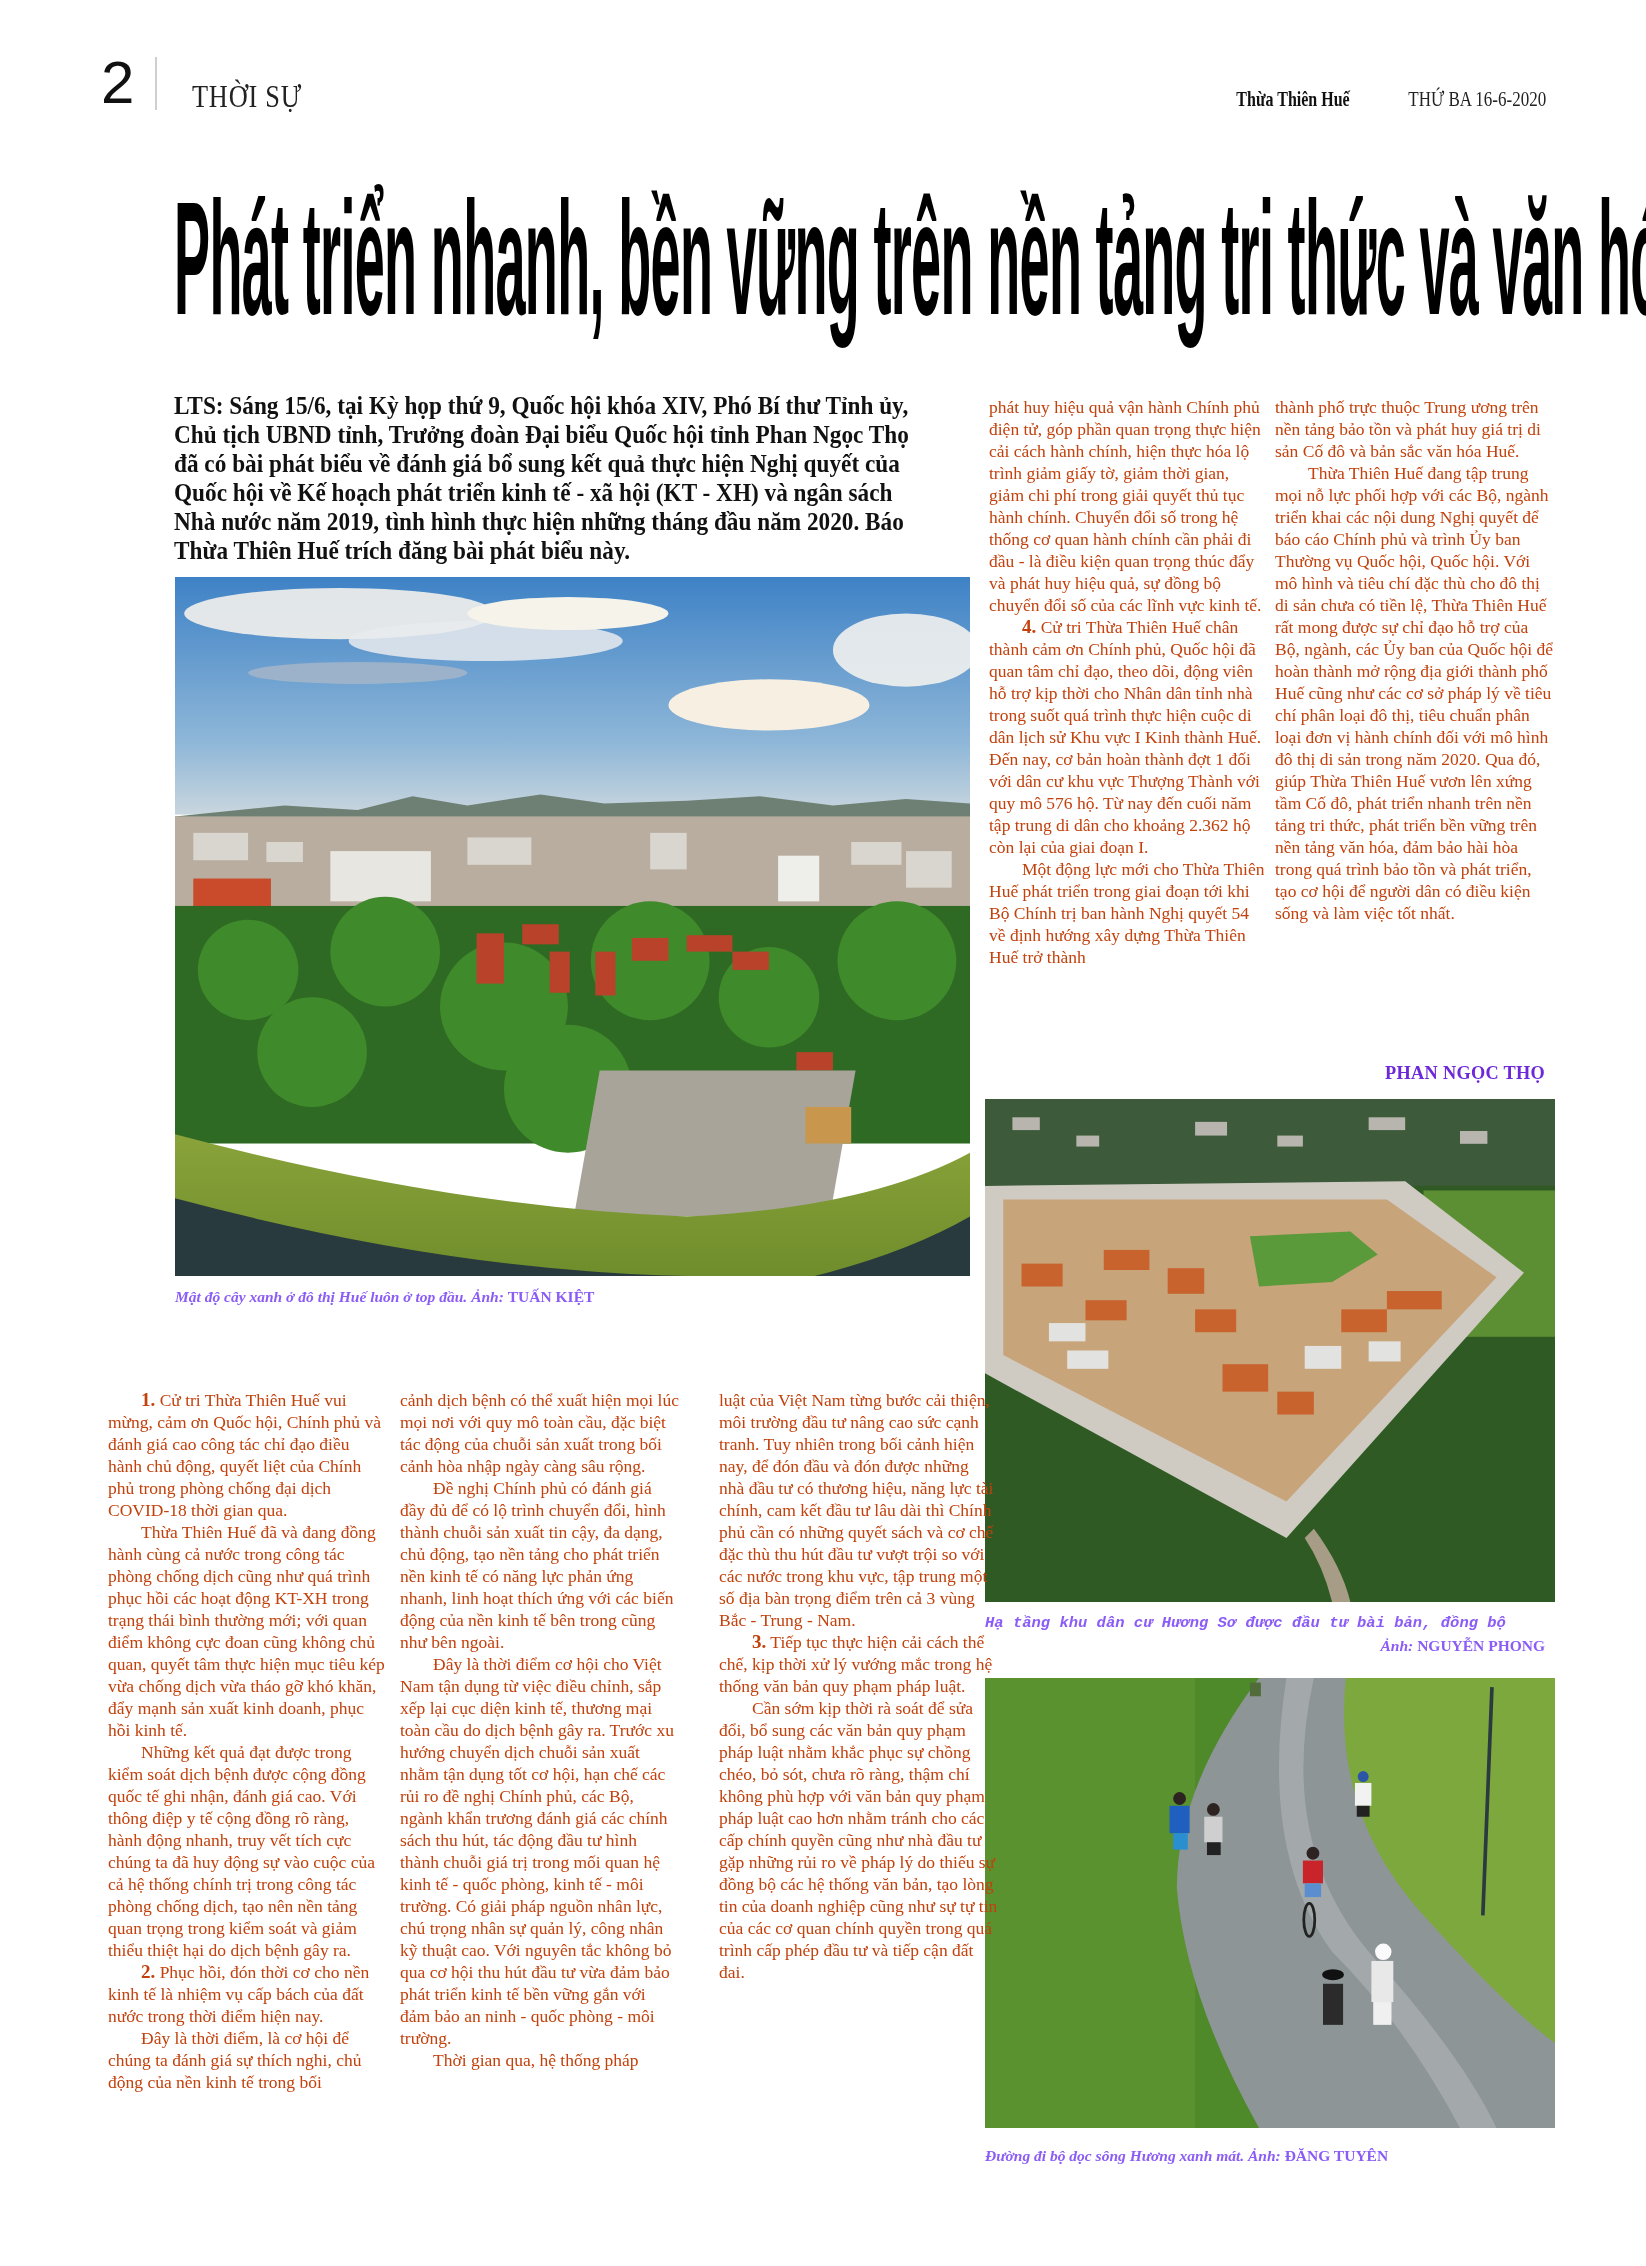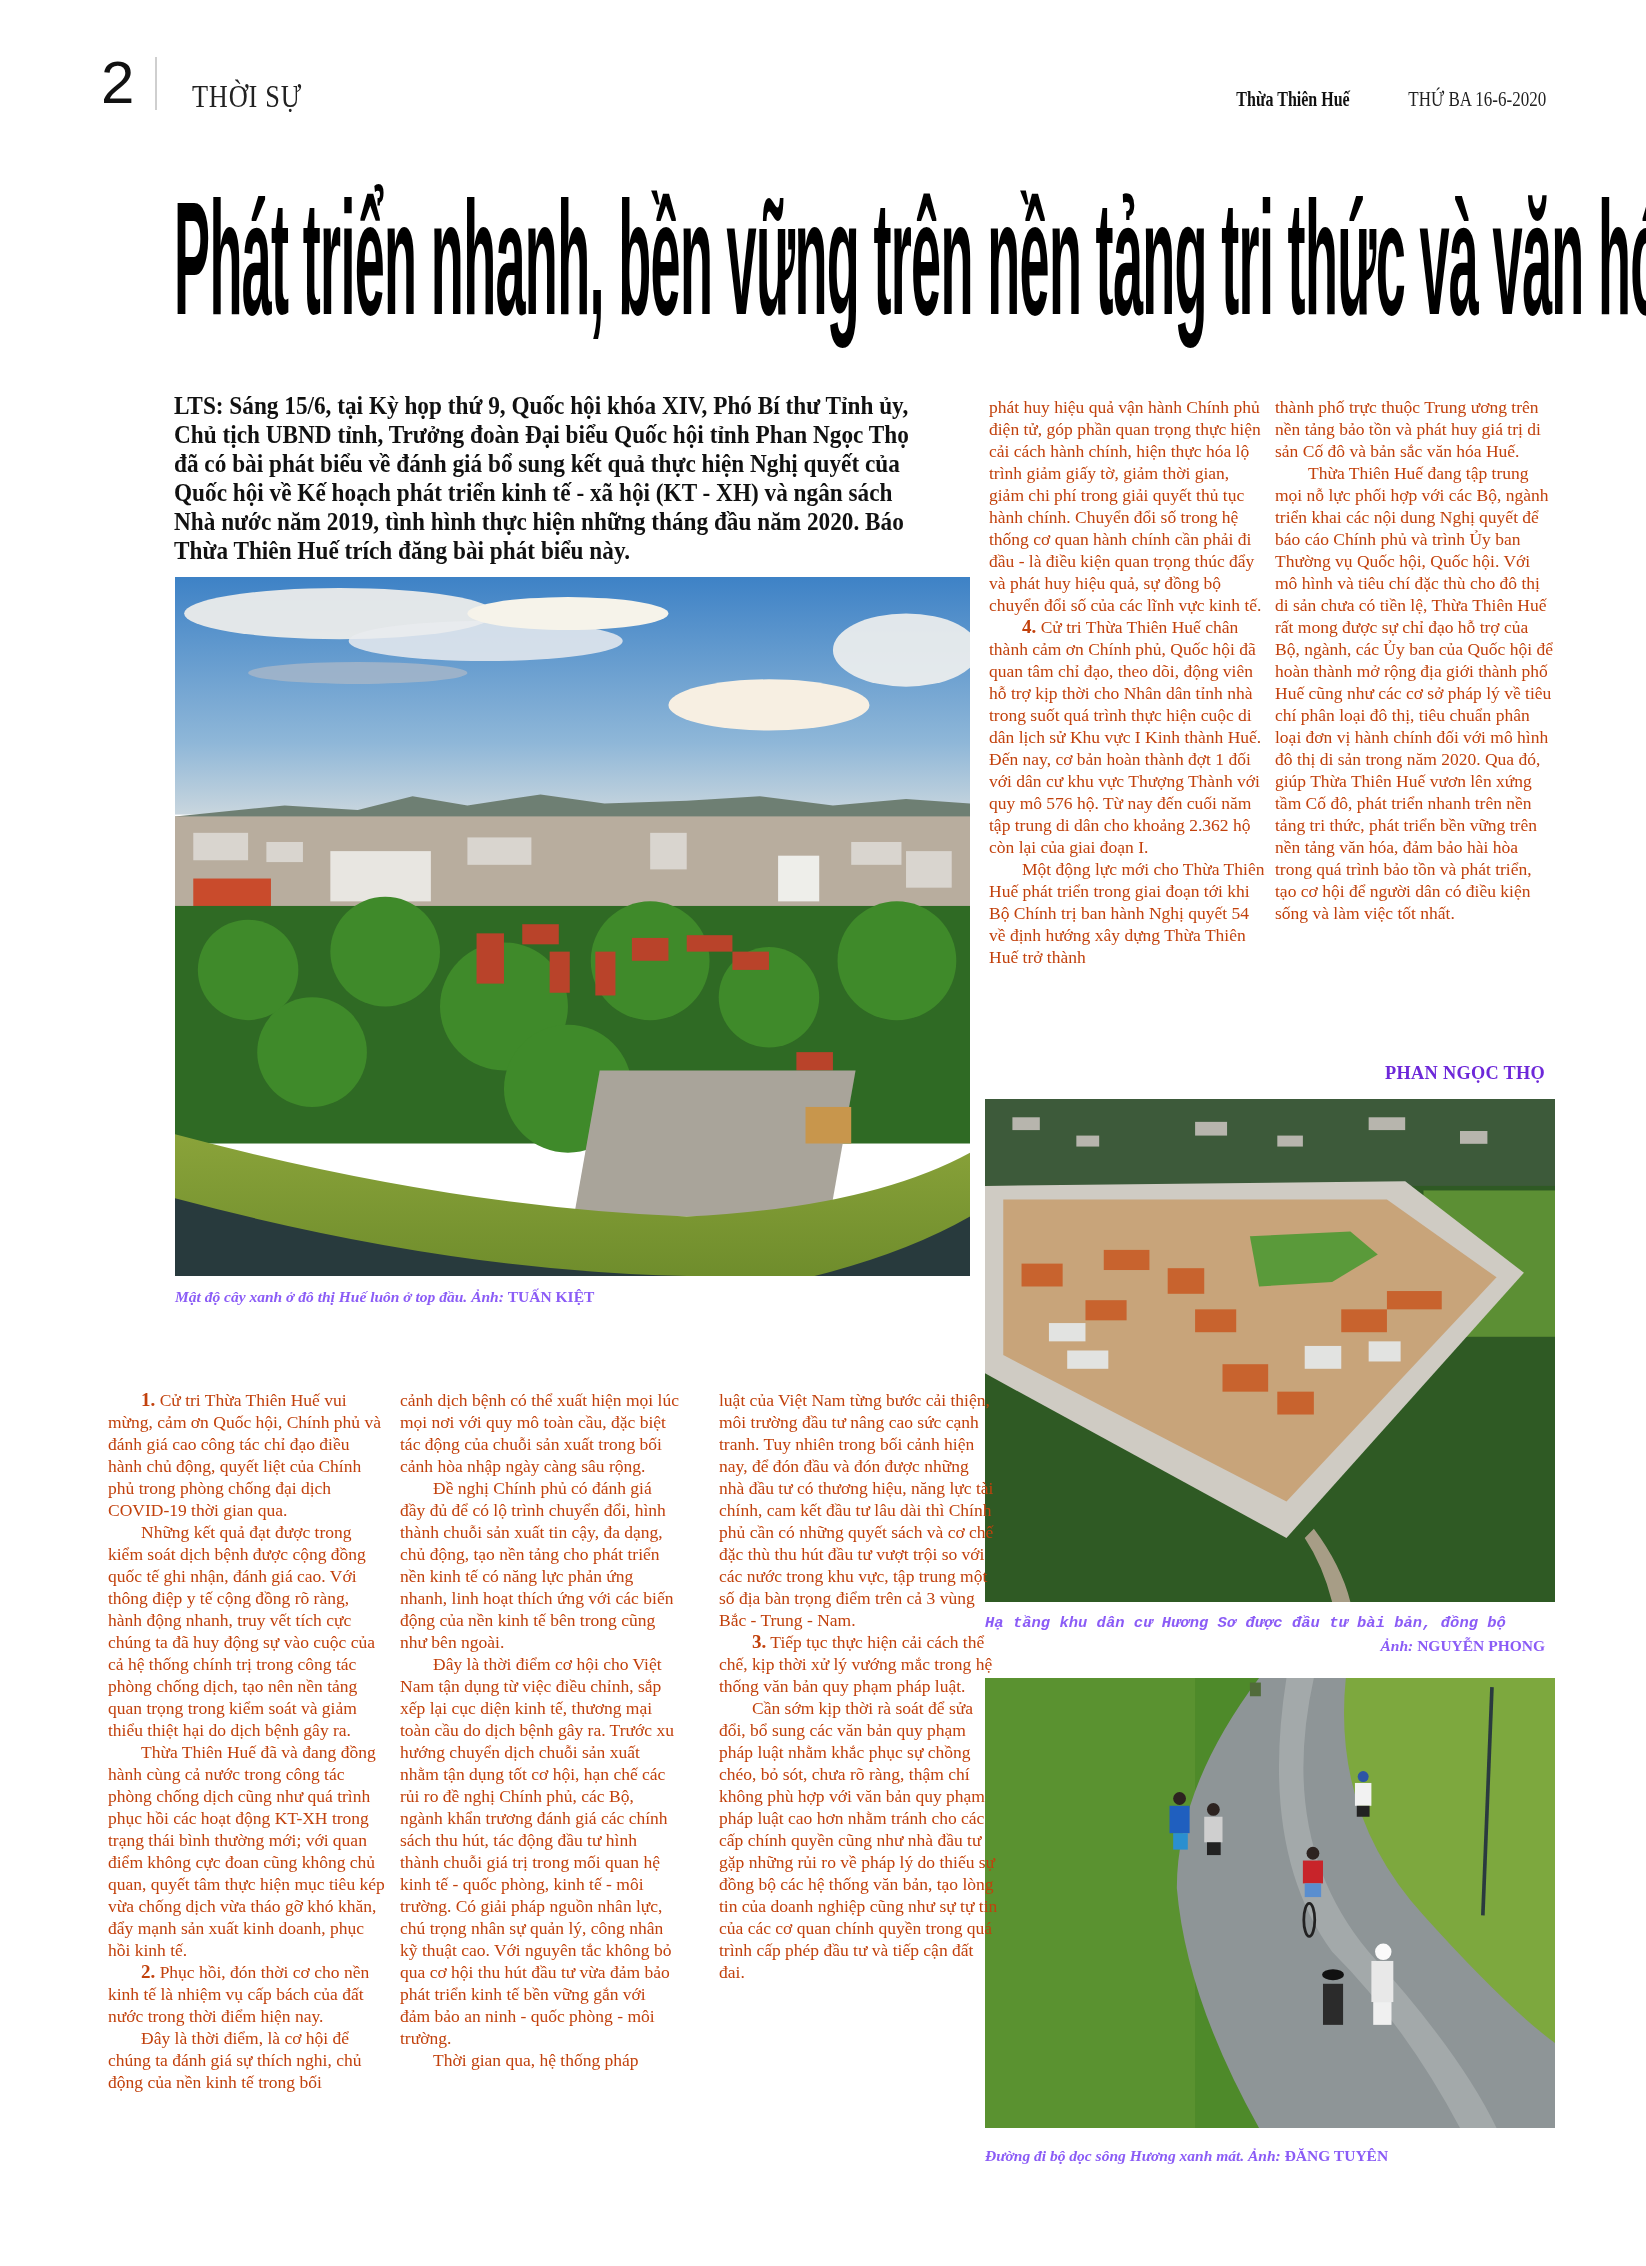--- a/index.html
+++ b/index.html
@@ -238,7 +238,7 @@
 </div>
 
 <div class="abs col col-1">
-  <p><b class="num">1.</b><span> Cử tri Thừa Thiên Huế vui mừng, cảm ơn Quốc hội, Chính phủ và đánh giá cao công tác chỉ đạo điều hành chủ động, quyết liệt của Chính phủ trong phòng chống đại dịch COVID-19 thời gian qua.</span></p>
+  <p><b class="num">1.</b><span> Cử tri Thừa Thiên Huế vui mừng, cảm ơn Quốc hội, Chính phủ và đánh giá cao công tác chỉ đạo điều hành chủ động, quyết liệt của Chính phủ trong phòng chống đại dịch COVID-18 thời gian qua.</span></p>
   <p><span>Những kết quả đạt được trong kiểm soát dịch bệnh được cộng đồng quốc tế ghi nhận, đánh giá cao. Với thông điệp y tế cộng đồng rõ ràng, hành động nhanh, truy vết tích cực chúng ta đã huy động sự vào cuộc của cả hệ thống chính trị trong công tác phòng chống dịch, tạo nên nền tảng quan trọng trong kiểm soát và giảm thiểu thiệt hại do dịch bệnh gây ra.</span></p>
   <p><span>Thừa Thiên Huế đã và đang đồng hành cùng cả nước trong công tác phòng chống dịch cũng như quá trình phục hồi các hoạt động KT-XH trong trạng thái bình thường mới; với quan điểm không cực đoan cũng không chủ quan, quyết tâm thực hiện mục tiêu kép vừa chống dịch vừa tháo gỡ khó khăn, đẩy mạnh sản xuất kinh doanh, phục hồi kinh tế.</span></p>
   <p><b class="num">2.</b><span> Phục hồi, đón thời cơ cho nền kinh tế là nhiệm vụ cấp bách của đất nước trong thời điểm hiện nay.</span></p>

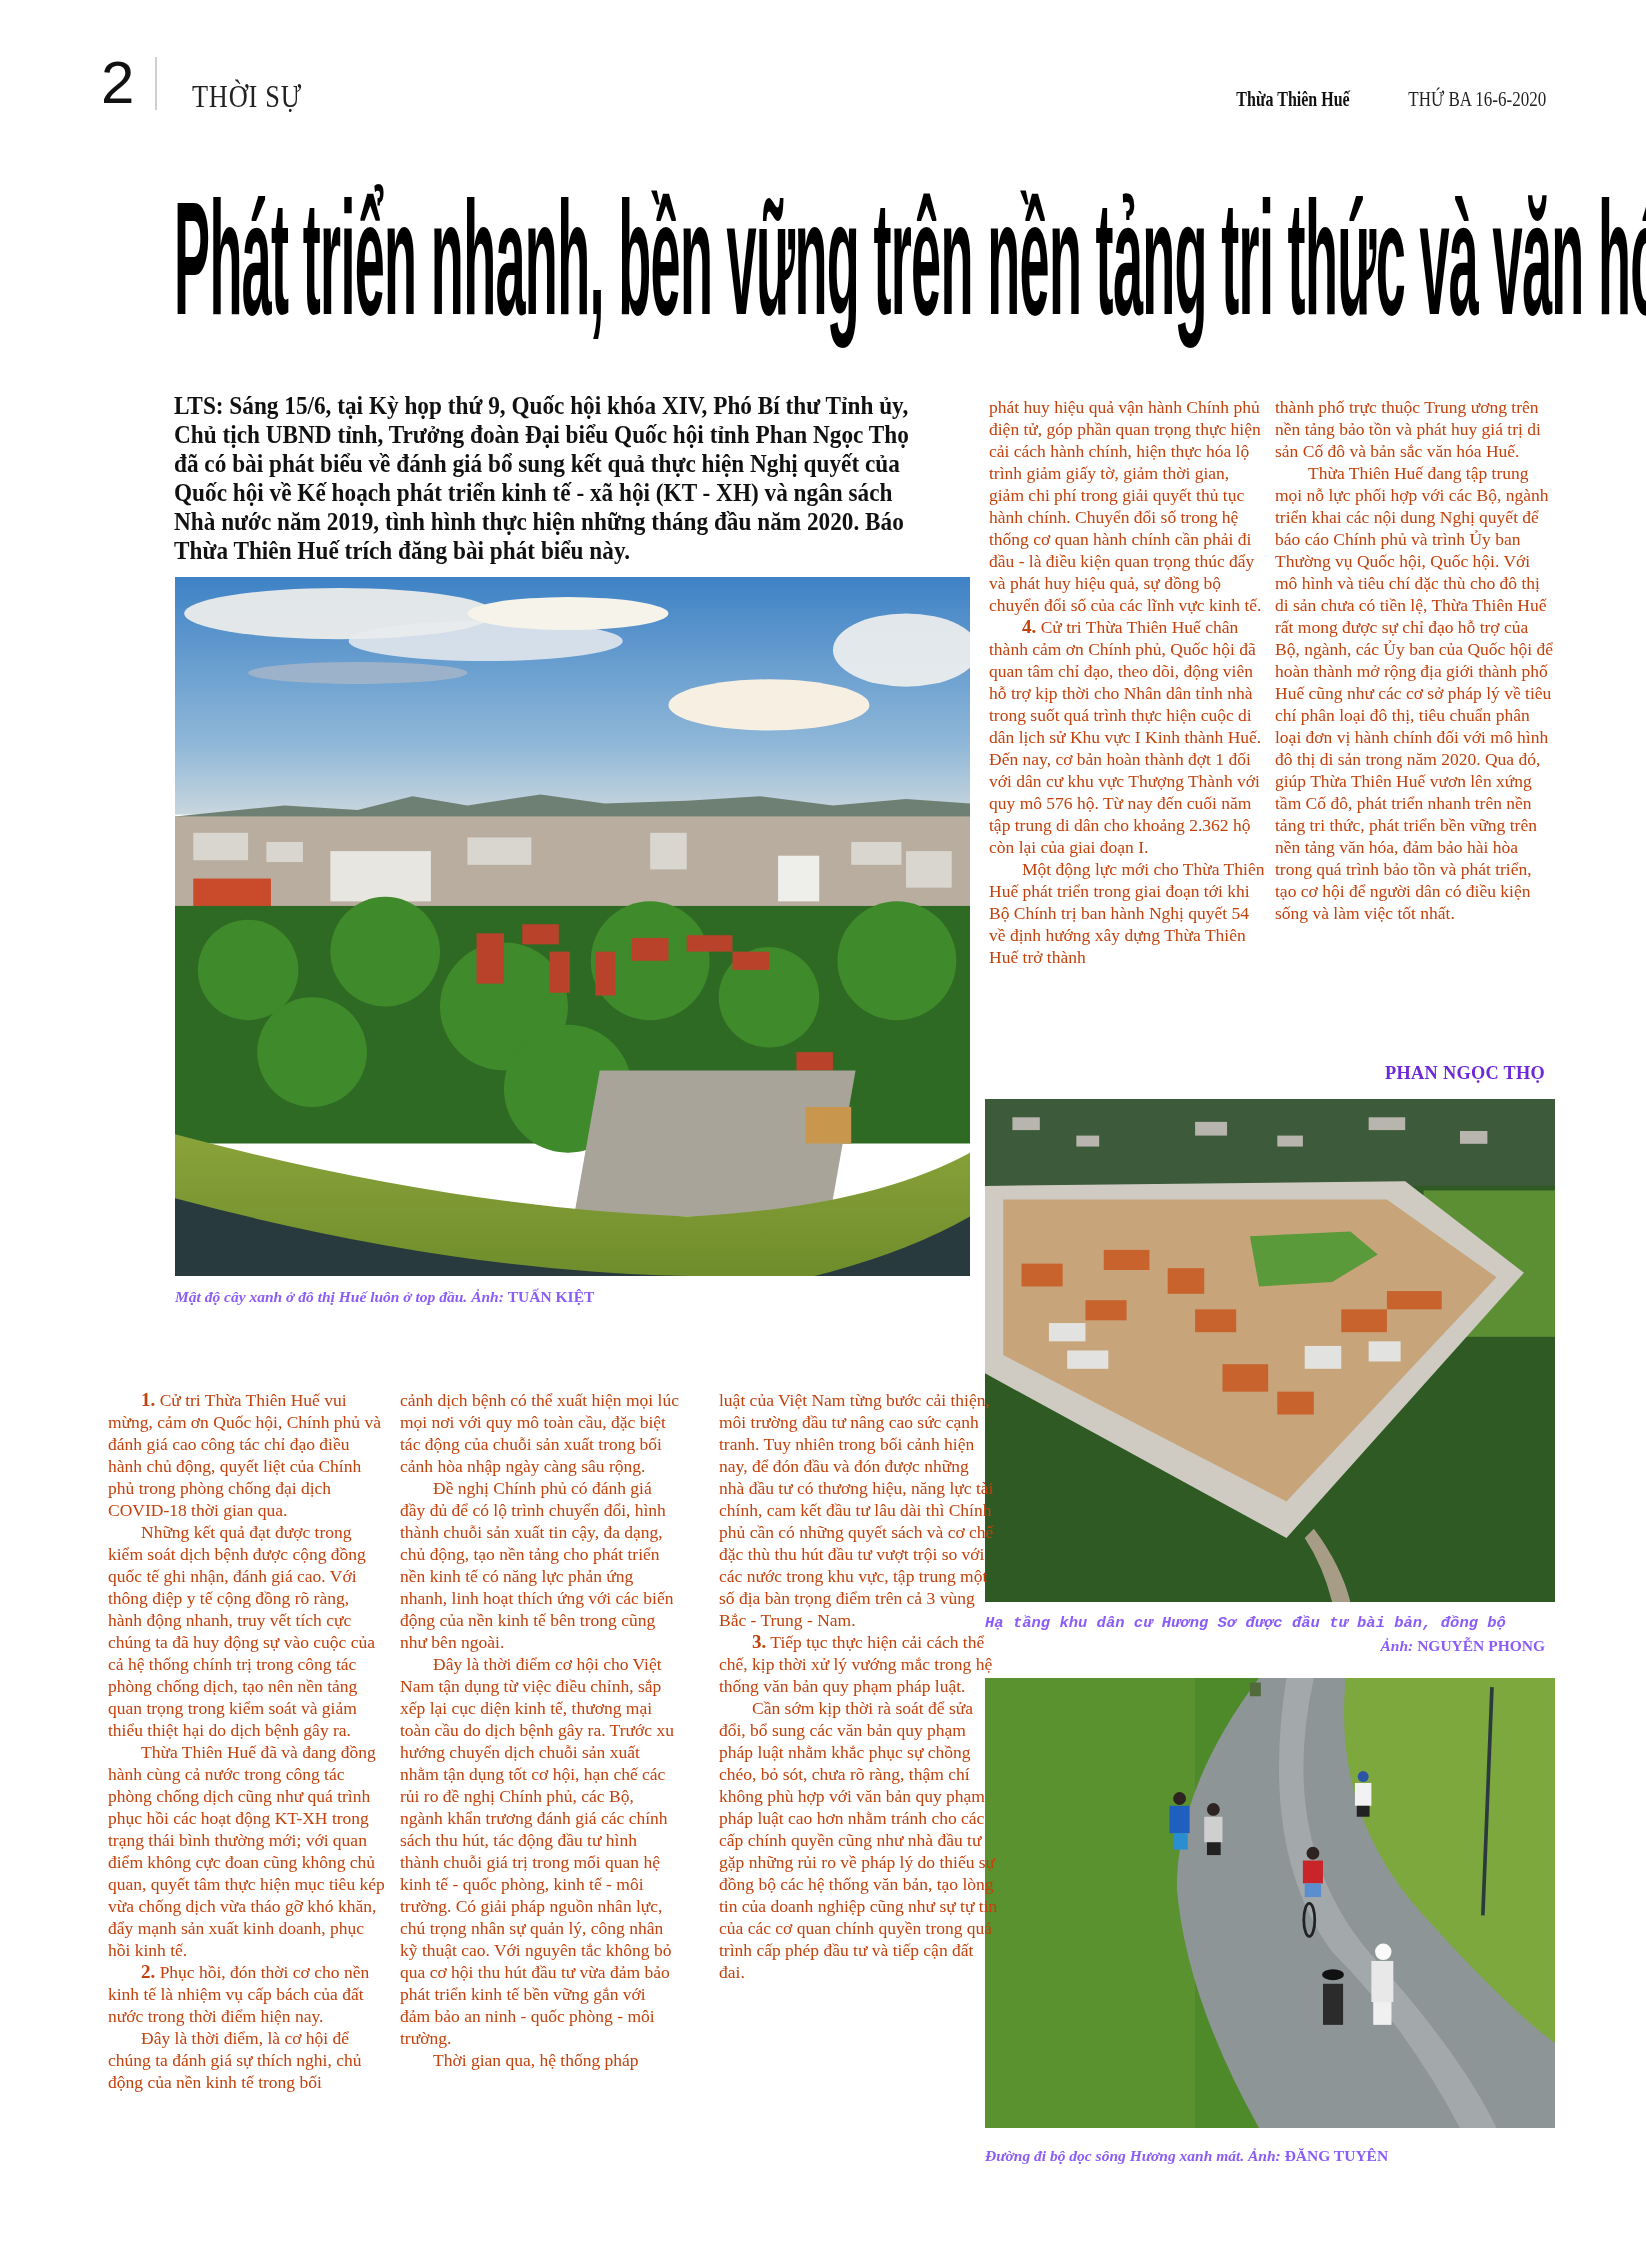--- a/index.html
+++ b/index.html
@@ -239,8 +239,8 @@
 
 <div class="abs col col-1">
   <p><b class="num">1.</b><span> Cử tri Thừa Thiên Huế vui mừng, cảm ơn Quốc hội, Chính phủ và đánh giá cao công tác chỉ đạo điều hành chủ động, quyết liệt của Chính phủ trong phòng chống đại dịch COVID-18 thời gian qua.</span></p>
+  <p><span>Thừa Thiên Huế đã và đang đồng hành cùng cả nước trong công tác phòng chống dịch cũng như quá trình phục hồi các hoạt động KT-XH trong trạng thái bình thường mới; với quan điểm không cực đoan cũng không chủ quan, quyết tâm thực hiện mục tiêu kép vừa chống dịch vừa tháo gỡ khó khăn, đẩy mạnh sản xuất kinh doanh, phục hồi kinh tế.</span></p>
   <p><span>Những kết quả đạt được trong kiểm soát dịch bệnh được cộng đồng quốc tế ghi nhận, đánh giá cao. Với thông điệp y tế cộng đồng rõ ràng, hành động nhanh, truy vết tích cực chúng ta đã huy động sự vào cuộc của cả hệ thống chính trị trong công tác phòng chống dịch, tạo nên nền tảng quan trọng trong kiểm soát và giảm thiểu thiệt hại do dịch bệnh gây ra.</span></p>
-  <p><span>Thừa Thiên Huế đã và đang đồng hành cùng cả nước trong công tác phòng chống dịch cũng như quá trình phục hồi các hoạt động KT-XH trong trạng thái bình thường mới; với quan điểm không cực đoan cũng không chủ quan, quyết tâm thực hiện mục tiêu kép vừa chống dịch vừa tháo gỡ khó khăn, đẩy mạnh sản xuất kinh doanh, phục hồi kinh tế.</span></p>
   <p><b class="num">2.</b><span> Phục hồi, đón thời cơ cho nền kinh tế là nhiệm vụ cấp bách của đất nước trong thời điểm hiện nay.</span></p>
   <p><span>Đây là thời điểm, là cơ hội để chúng ta đánh giá sự thích nghi, chủ động của nền kinh tế trong bối</span></p>
 </div>

